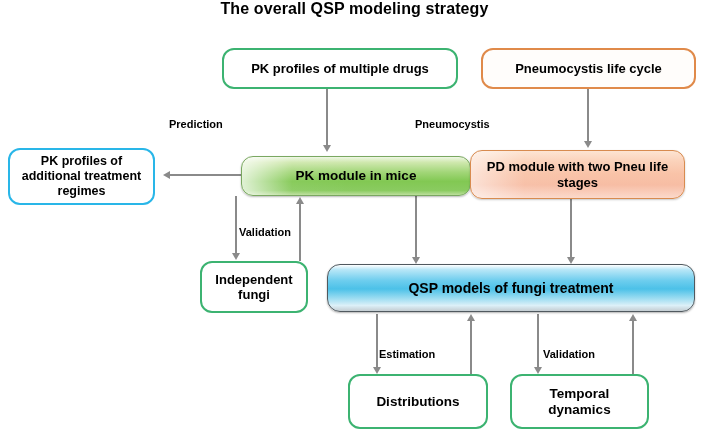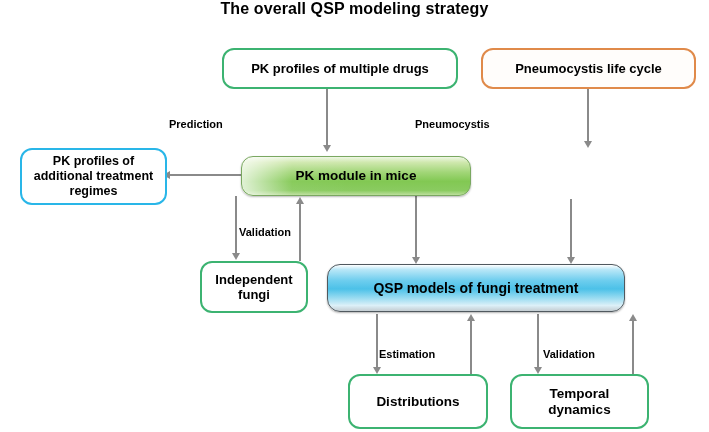--- a/index.html
+++ b/index.html
@@ -212,7 +212,7 @@
 
   <div class="node orange-outline" style="left:481px; top:48px; width:215px; height:41px; font-size:13px;">Pneumocystis life cycle</div>
 
-  <div class="node blue-outline" style="left:8px; top:148px; width:147px; height:57px; font-size:12.5px; padding:0 6px;margin-left:12px;">PK profiles of additional treatment regimes</div>
+  <div class="node blue-outline" style="left:8px; top:148px; width:147px; height:57px; font-size:12.5px; padding:0 6px;">PK profiles of additional treatment regimes</div>
 
   <div class="node green-fill" style="left:241px; top:156px; width:230px; height:40px; font-size:13.5px;">PK module in mice</div>
 

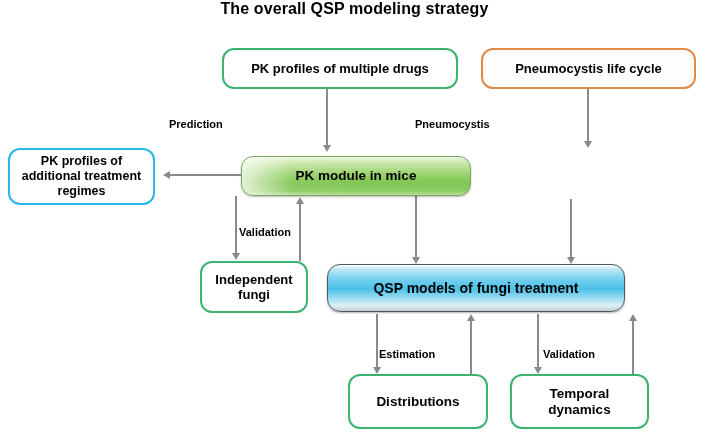--- a/index.html
+++ b/index.html
@@ -216,6 +216,7 @@
 
   <div class="node green-fill" style="left:241px; top:156px; width:230px; height:40px; font-size:13.5px;">PK module in mice</div>
 
+  <div class="node peach-fill" style="left:470px; top:150px; width:215px; height:49px; font-size:13px; padding:0 8px;">PD module with two Pneu life stages</div>
 
   <div class="node green-outline" style="left:200px; top:261px; width:108px; height:52px; font-size:13px; padding:0 6px;">Independent fungi</div>
 

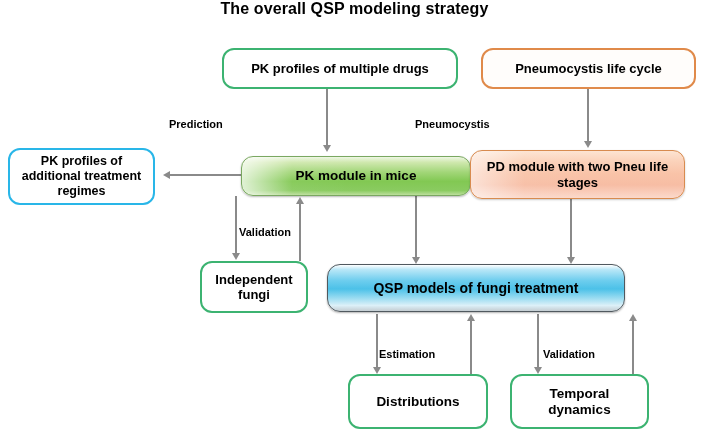--- a/index.html
+++ b/index.html
@@ -220,7 +220,7 @@
 
   <div class="node green-outline" style="left:200px; top:261px; width:108px; height:52px; font-size:13px; padding:0 6px;">Independent fungi</div>
 
-  <div class="node blue-fill" style="left:327px; top:264px; width:298px; height:48px; font-size:14px;">QSP models of fungi treatment</div>
+  <div class="node blue-fill" style="left:327px; top:264px; width:368px; height:48px; font-size:14px;">QSP models of fungi treatment</div>
 
   <div class="node green-outline" style="left:510px; top:374px; width:139px; height:55px; font-size:13.5px; padding:0 6px;">Temporal dynamics</div>
 

